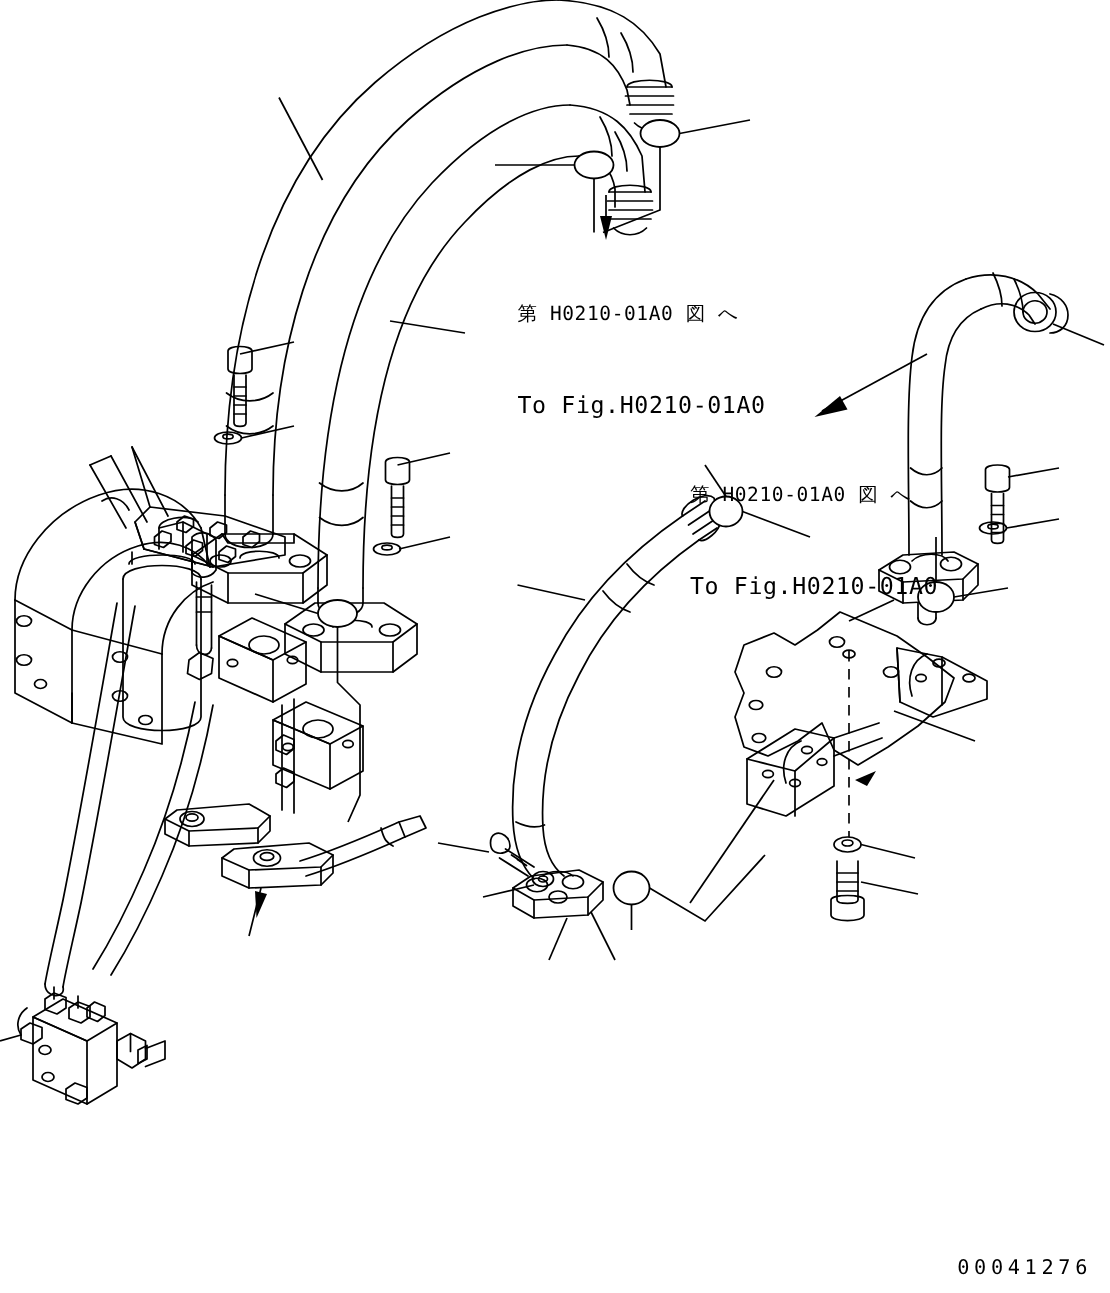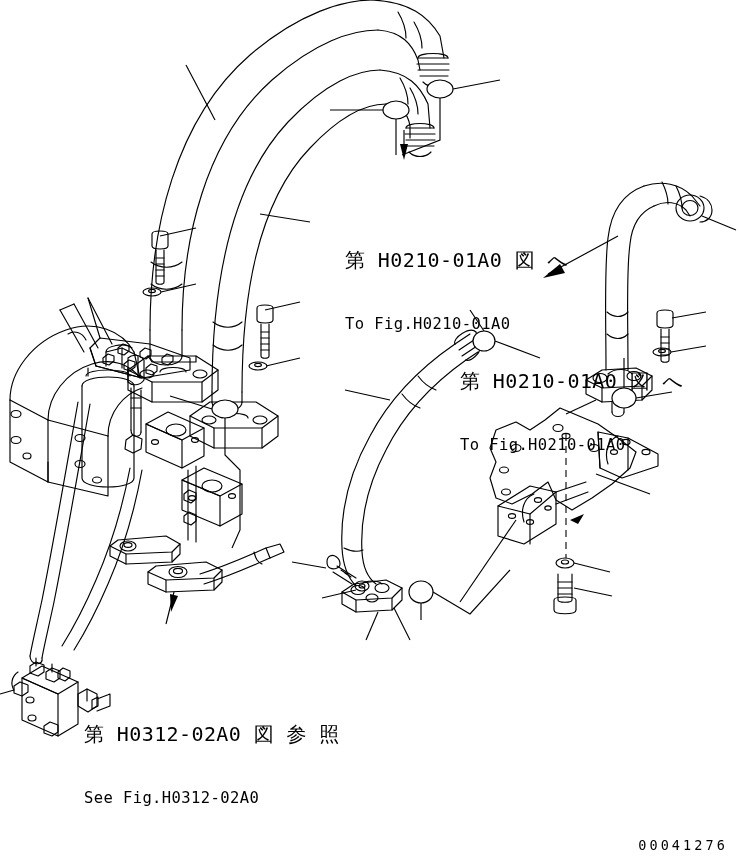--- a/index.html
+++ b/index.html
@@ -62,9 +62,8 @@
   }
   .ref-label .jp {
     display: block;
-    font-size: 20px;
+    font-size: 13px;
     letter-spacing: 0.4px;
-    margin-top: 45px;
   }
   .ref-label .en {
     display: block;

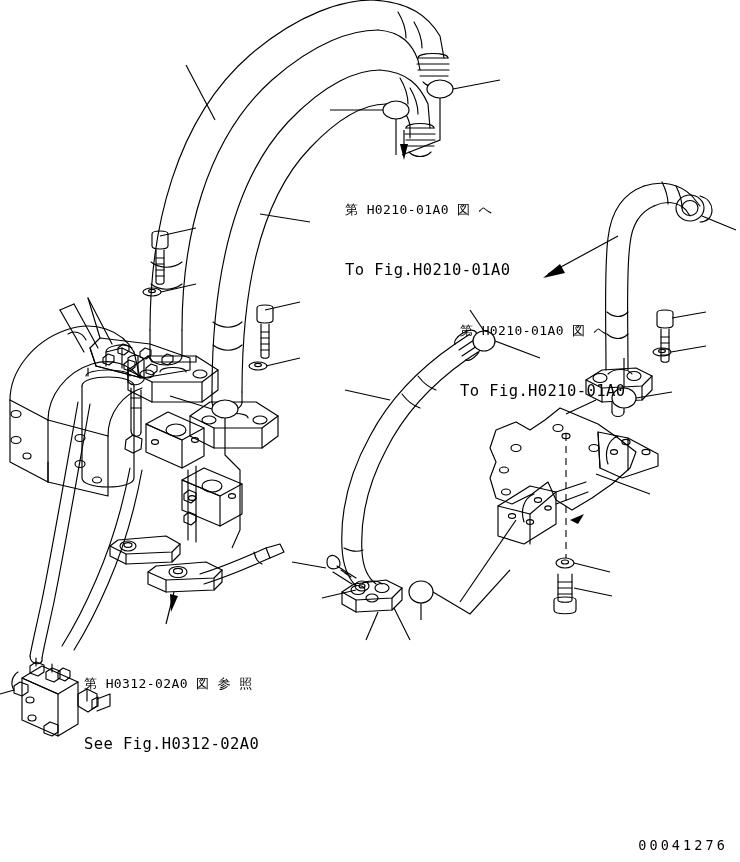--- a/index.html
+++ b/index.html
@@ -536,10 +536,6 @@
     <span class="en">To Fig.H0210-01A0</span>
   </div>
 
-  <div class="ref-label" style="left:84px; top:634px;">
-    <span class="jp">第 H0312-02A0 図 参 照</span>
-    <span class="en">See Fig.H0312-02A0</span>
-  </div>
 
   <div id="drawing-number">00041276</div>
 

